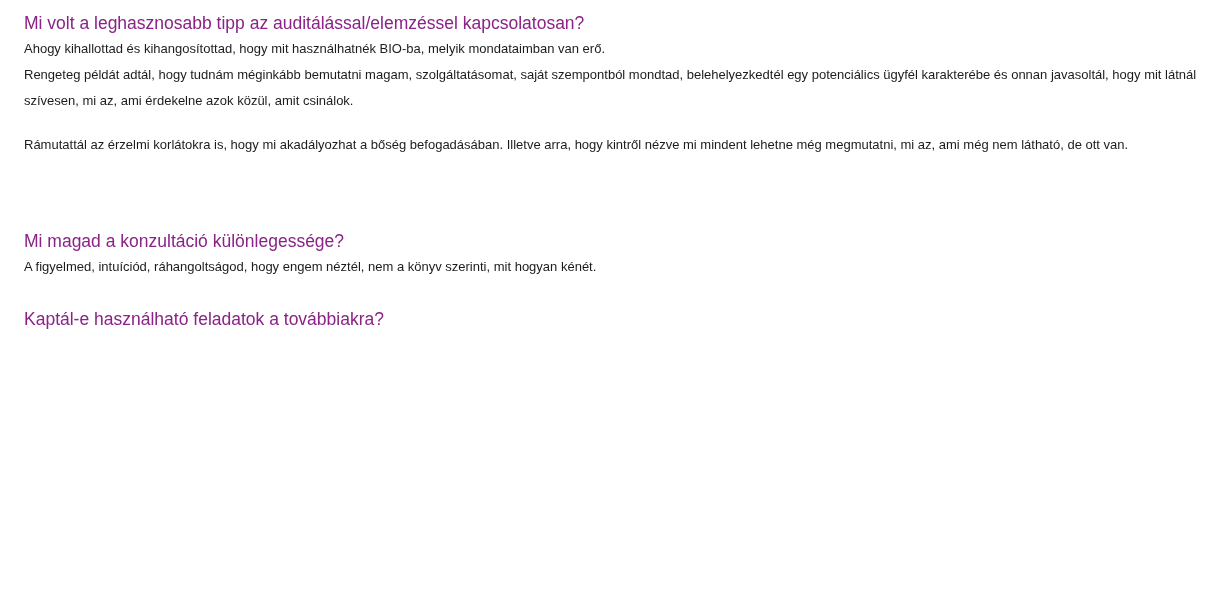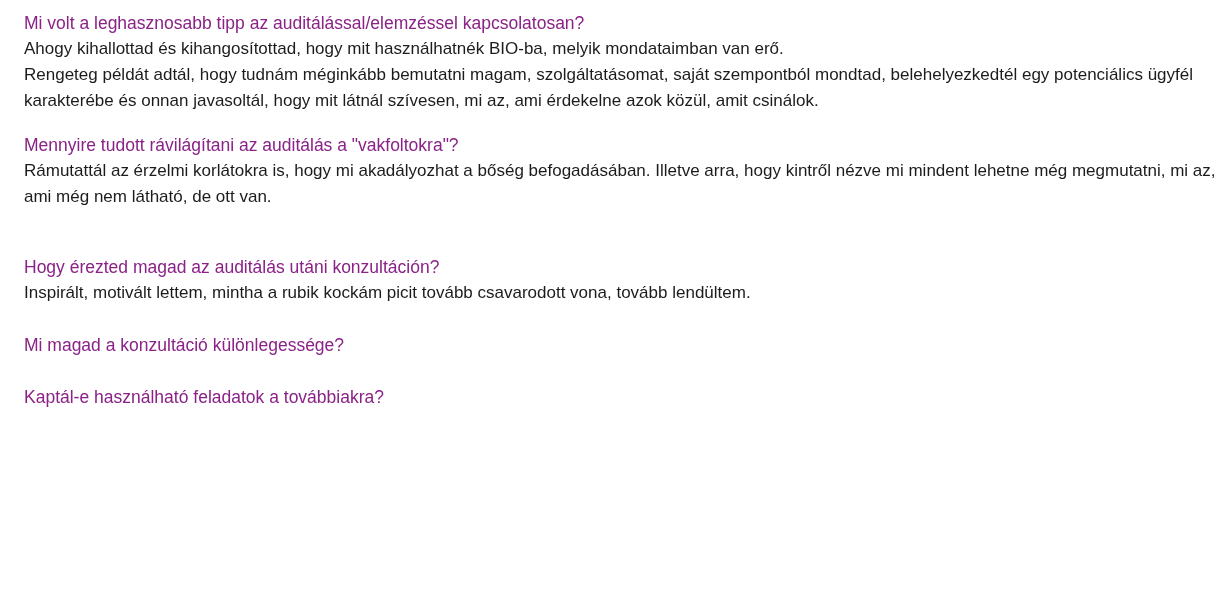--- a/index.html
+++ b/index.html
@@ -31,7 +31,7 @@
   }
   .answer {
     color: #1c1c1c;
-    font-size: 17px;
+    font-size: 13px;
     line-height: 26px;
     margin: 0;
     white-space: pre-wrap;

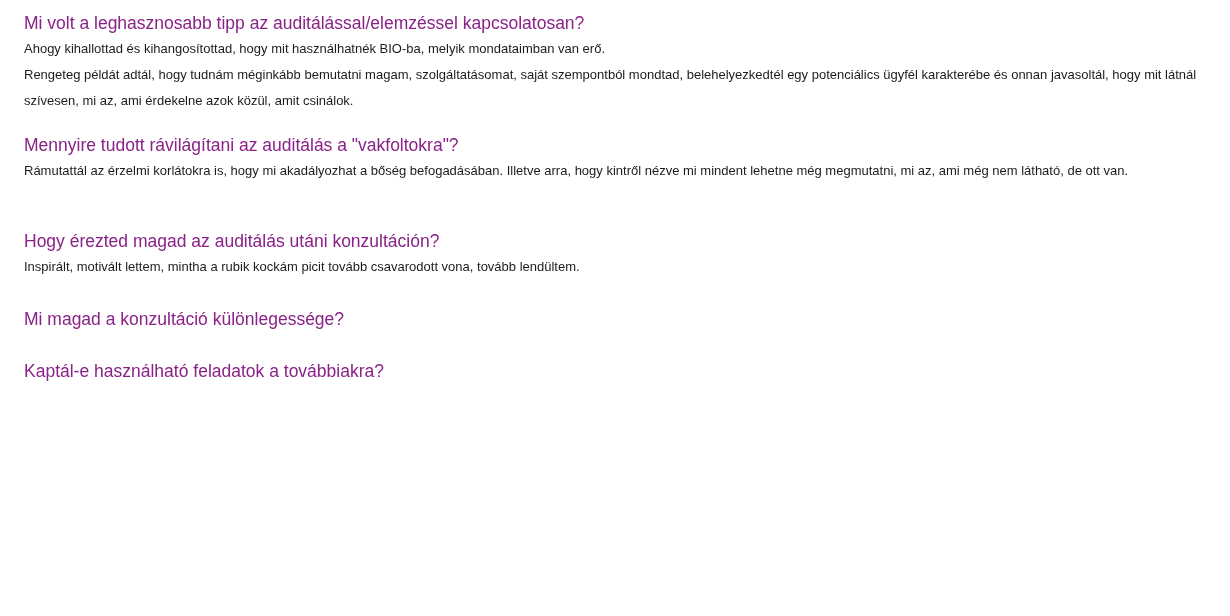--- a/index.html
+++ b/index.html
@@ -53,7 +53,6 @@
   <div class="spacer-sm"></div>
 
   <div class="qa-block">
-    <p class="question">Mennyire tudott rávilágítani az auditálás a "vakfoltokra"?</p>
     <p class="answer">Rámutattál az érzelmi korlátokra is, hogy mi akadályozhat a bőség befogadásában. Illetve arra, hogy kintről nézve mi mindent lehetne még megmutatni, mi az, ami még nem látható, de ott van.</p>
   </div>
   <div class="spacer-lg"></div>

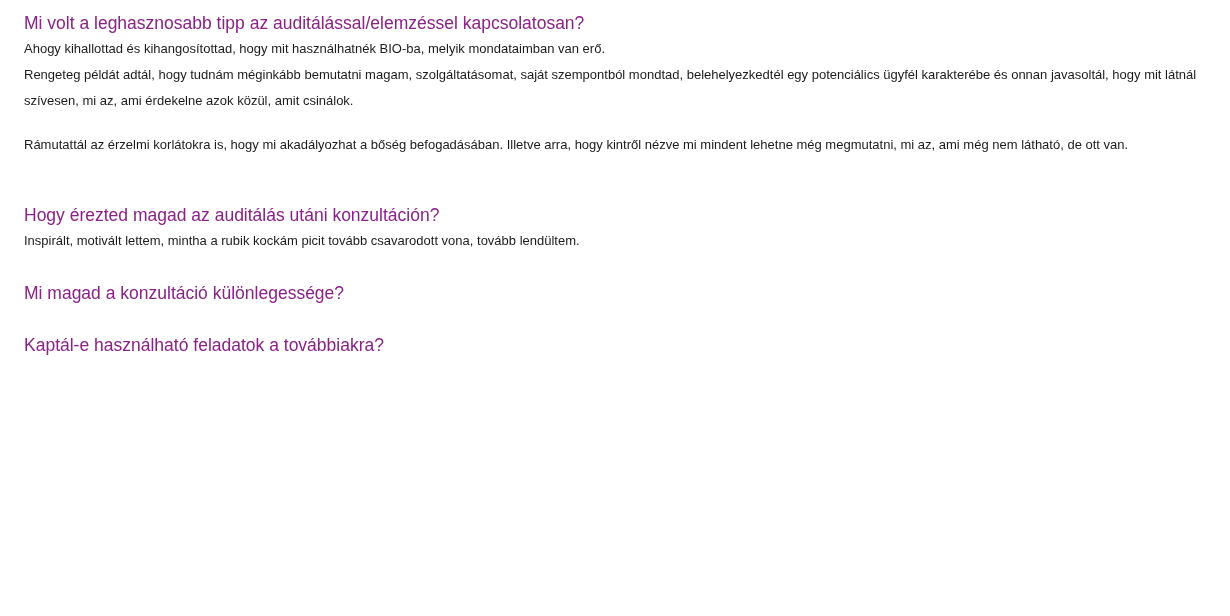--- a/index.html
+++ b/index.html
@@ -57,10 +57,6 @@
   </div>
   <div class="spacer-lg"></div>
 
-  <div class="qa-block">
-    <p class="question">Hogy érezted magad az auditálás utáni konzultáción?</p>
-    <p class="answer">Inspirált, motivált lettem, mintha a rubik kockám picit tovább csavarodott vona, tovább lendültem.</p>
-  </div>
   <div class="spacer-md"></div>
 
   <div class="qa-block">

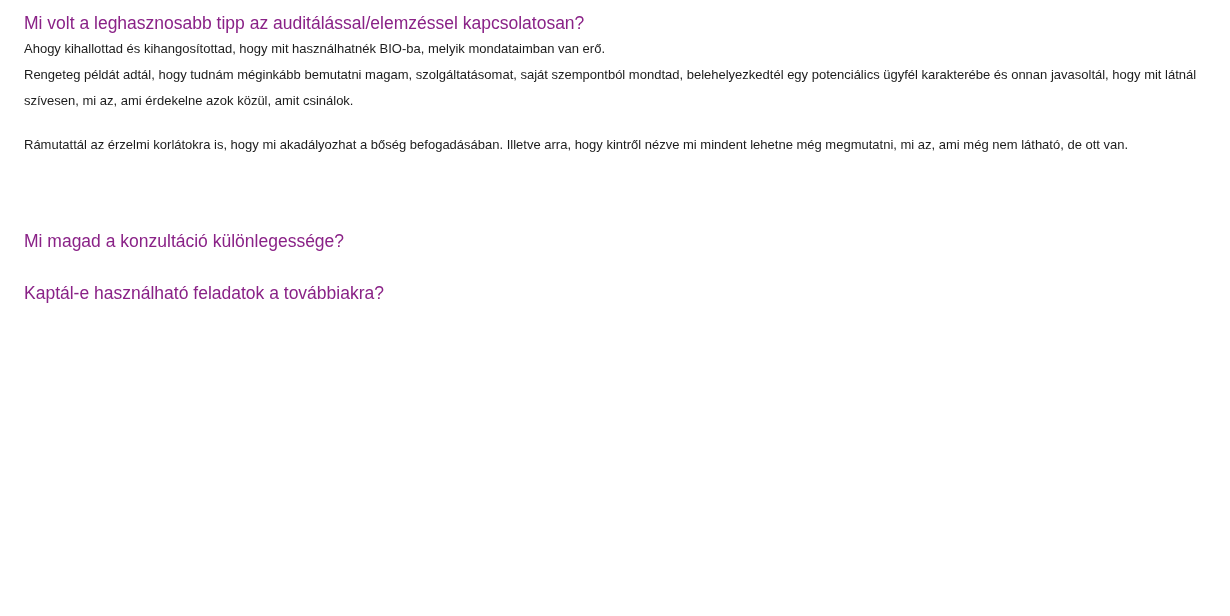--- a/index.html
+++ b/index.html
@@ -61,6 +61,7 @@
 
   <div class="qa-block">
     <p class="question">Mi magad a konzultáció különlegessége?</p>
+    <p class="answer">A figyelmed, intuíciód, ráhangoltságod, hogy engem néztél, nem a könyv szerinti, mit hogyan kénét.</p>
   </div>
   <div class="spacer-md"></div>
 

